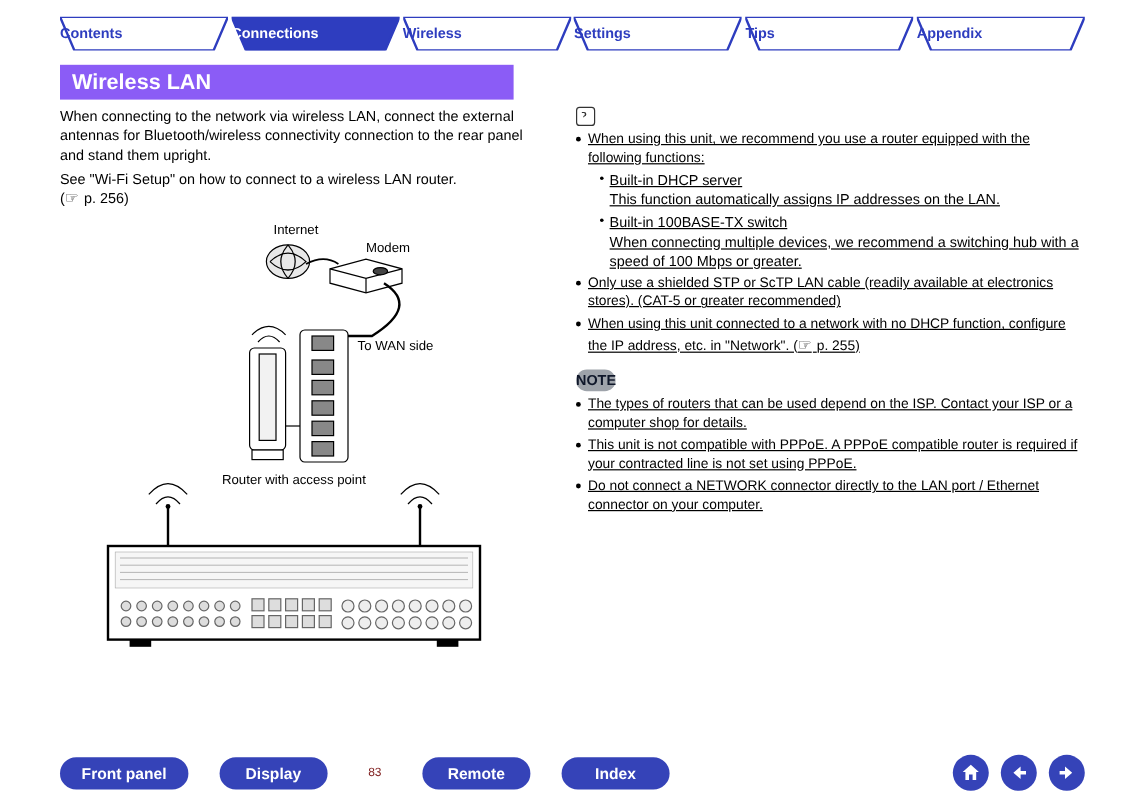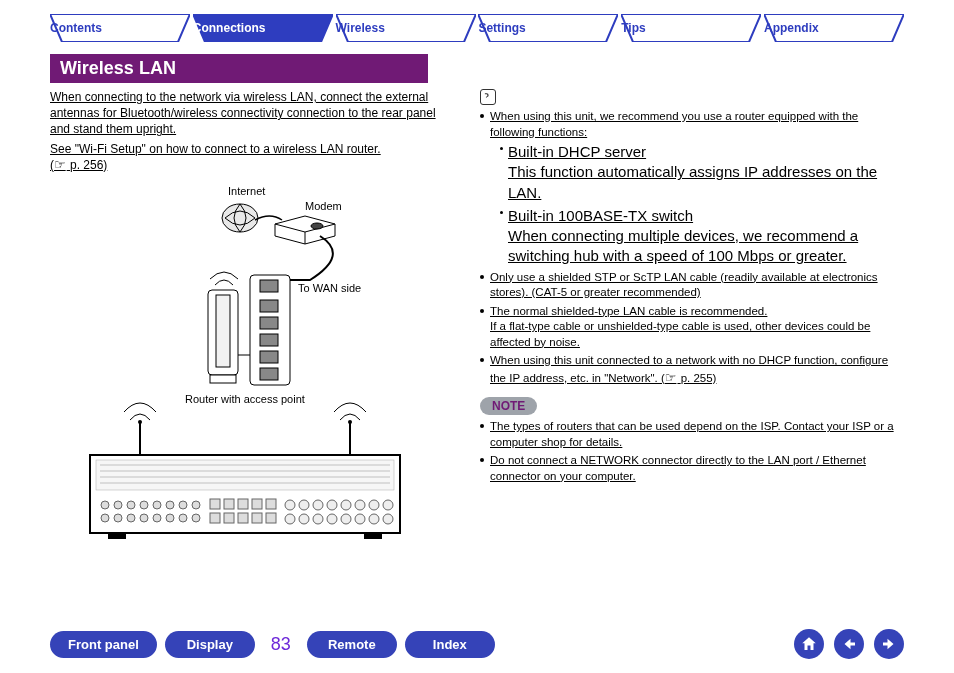--- a/index.html
+++ b/index.html
@@ -37,7 +37,7 @@
   .heading {
     margin: 12px 50px 6px 50px;
     width: 378px;
-    background: #701a75;
+    background: #8b5cf6;
     color: #fff;
     font-size: 18px;
     font-weight: bold;

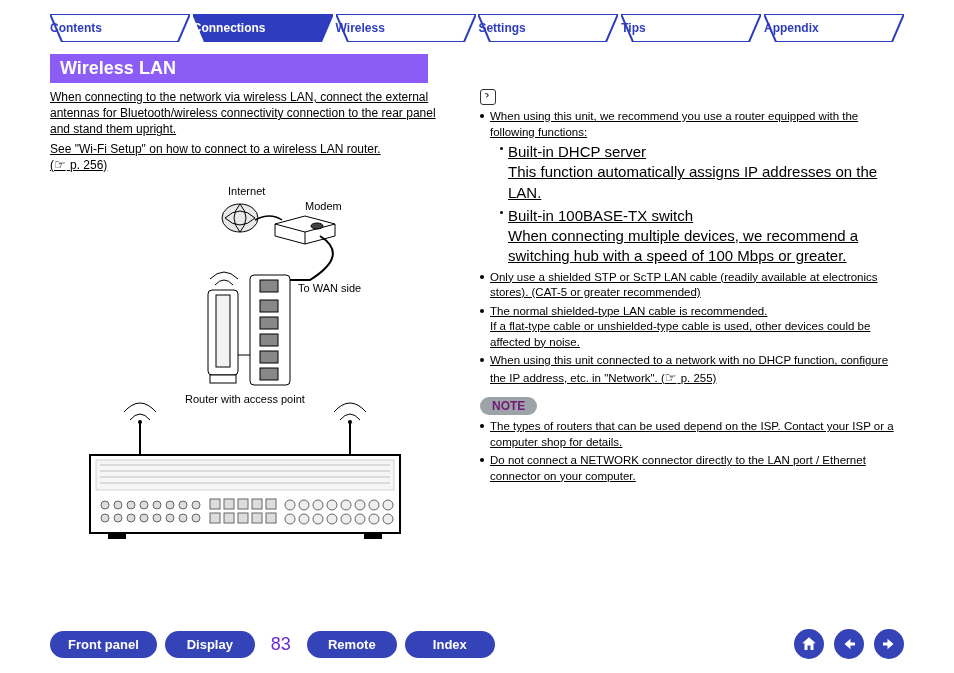--- a/index.html
+++ b/index.html
@@ -49,7 +49,7 @@
     padding: 0 50px;
     gap: 30px;
   }
-  .col-left { width: 400px; text-decoration: underline; }
+  .col-left { width: 400px; }
   .col-right { flex: 1; }
   .intro { font-size: 12px; line-height: 1.35; margin-bottom: 4px; }
   .wifi-line { font-size: 12px; margin-top: 2px;}

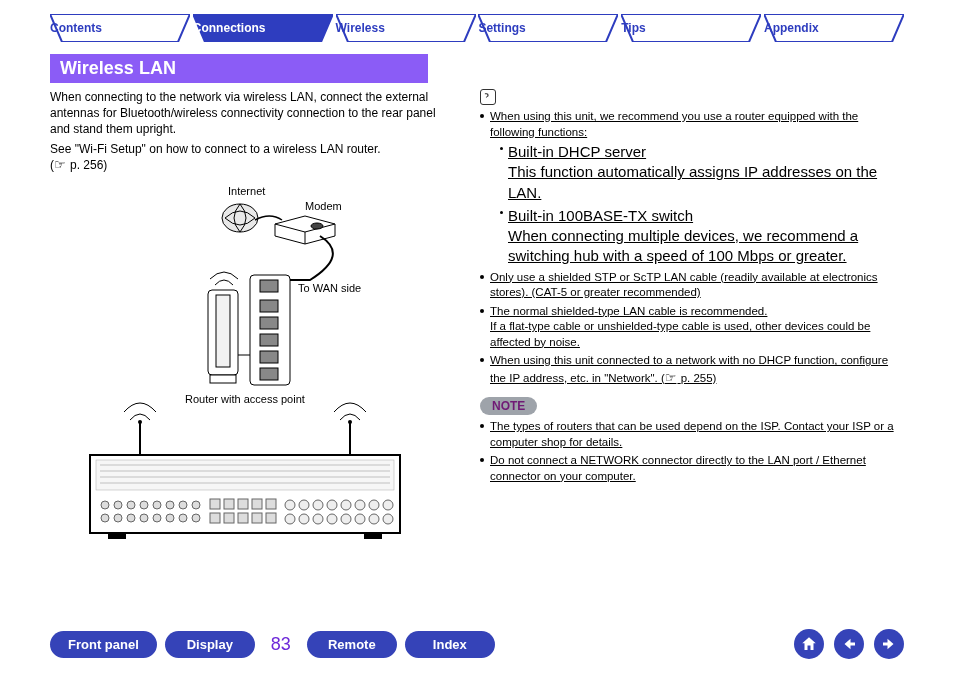--- a/index.html
+++ b/index.html
@@ -86,7 +86,7 @@
   }
   ul.sub { list-style:none; padding-left: 10px; margin-top:2px;}
   ul.sub > li {
-    position: relative; padding-left: 8px; font-size:15px; line-height:1.35;
+    position: relative; padding-left: 8px; font-size:12px; line-height:1.35;
     margin-bottom:3px;
   }
   ul.sub > li::before {

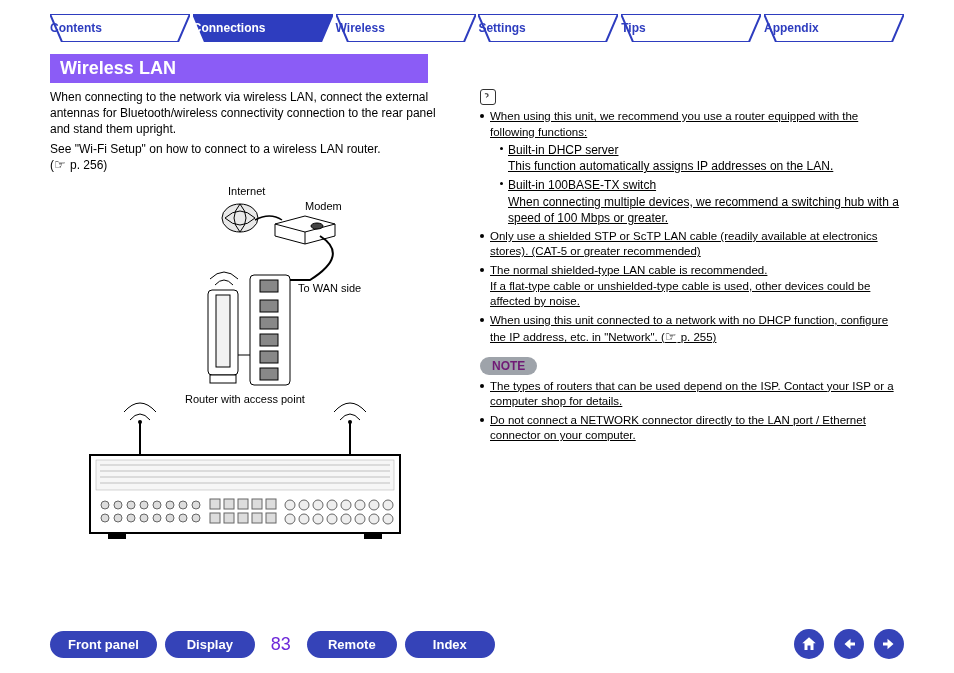--- a/index.html
+++ b/index.html
@@ -332,10 +332,6 @@
       </li>
       <li>Only use a shielded STP or ScTP LAN cable (readily available at electronics stores). (CAT-5 or greater recommended)</li>
       <li>
-        <span>The normal shielded-type LAN cable is recommended.</span><br>
-        <span>If a flat-type cable or unshielded-type cable is used, other devices could be affected by noise.</span>
-      </li>
-      <li>
         <span>When using this unit connected to a network with no DHCP function, configure the IP address, etc. in "Network".  (</span><span class="hand-icon">☞</span> <span>p. 255)</span>
       </li>
     </ul>

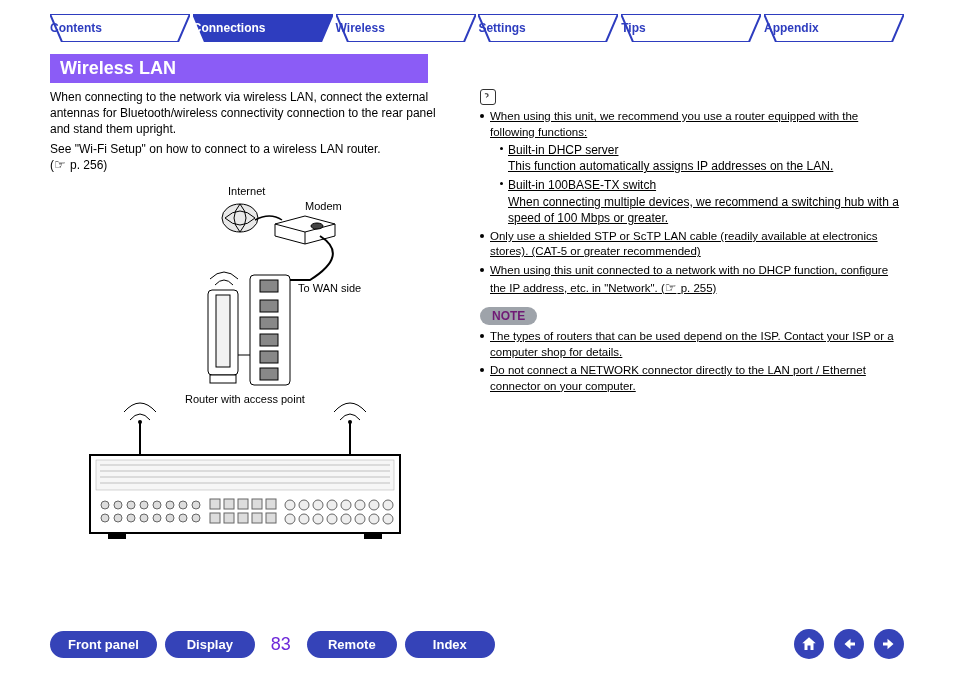--- a/index.html
+++ b/index.html
@@ -95,9 +95,9 @@
   }
   .note-pill {
     display:inline-block;
-    background:#9ea3aa; color:#701a75;
+    background:#9ea3aa; color:#0f172a;
     font-weight:bold; font-size:12px;
-    padding:2px 12px; border-radius: 10px;
+    padding:2px 0; border-radius: 10px;
     margin: 8px 0 4px 0;
   }
 

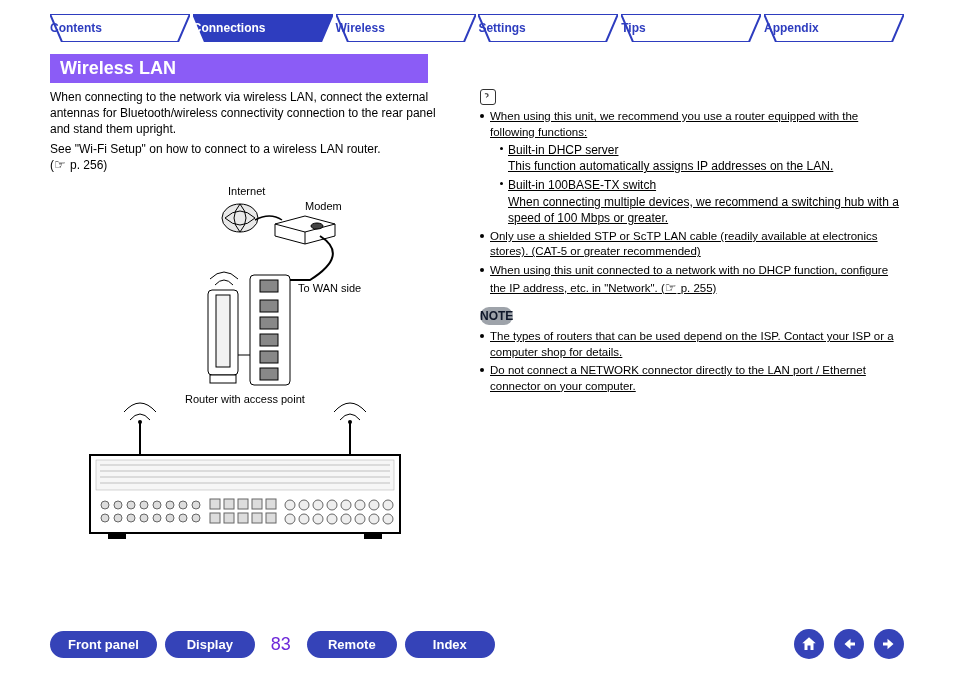--- a/index.html
+++ b/index.html
@@ -339,6 +339,7 @@
     <div class="note-pill">NOTE</div>
     <ul class="bullets">
       <li>The types of routers that can be used depend on the ISP. Contact your ISP or a computer shop for details.</li>
+      <li>This unit is not compatible with PPPoE. A PPPoE compatible router is required if your contracted line is not set using PPPoE.</li>
       <li>Do not connect a NETWORK connector directly to the LAN port / Ethernet connector on your computer.</li>
     </ul>
   </div>

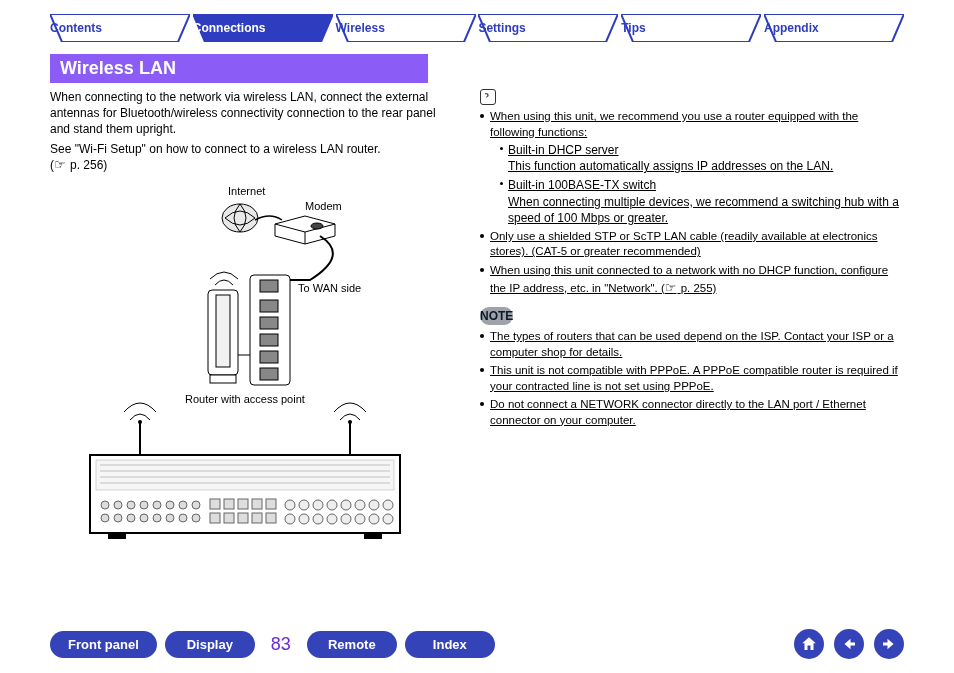--- a/index.html
+++ b/index.html
@@ -108,7 +108,7 @@
     padding: 0 50px;
     display:flex;
     align-items:center;
-    gap: 8px;
+    gap: 26px;
   }
   .pill-btn {
     background:#3543b8; color:#fff;

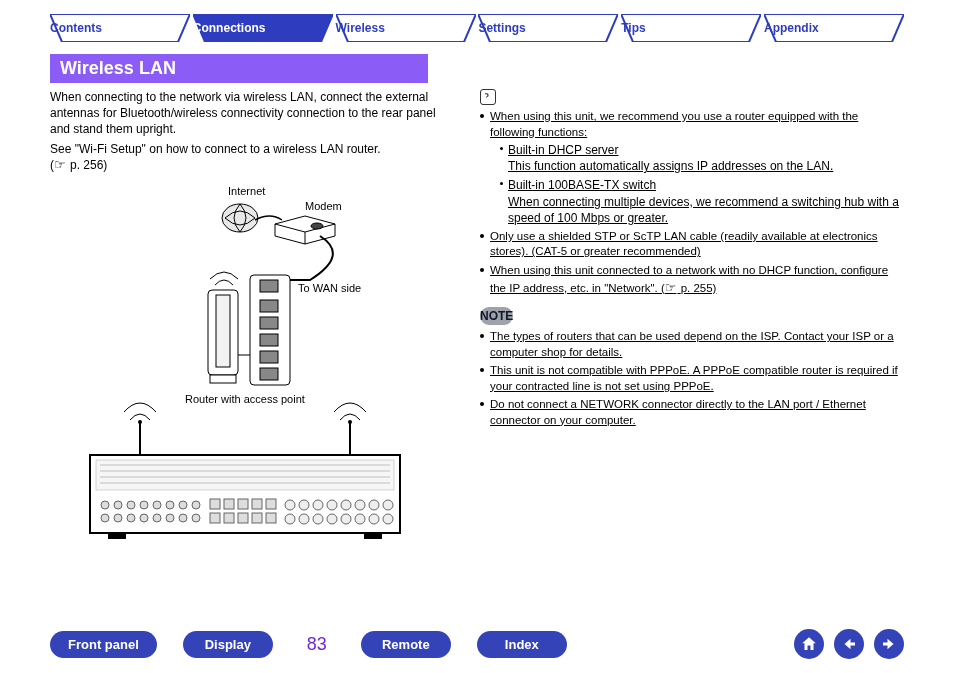--- a/index.html
+++ b/index.html
@@ -118,7 +118,7 @@
     min-width:90px; text-align:center;
   }
   .page-num {
-    font-size:18px; color:#6d28d9;
+    font-size:10px; color:#7f1d1d;
     margin: 0 8px;
   }
   .nav-icons {

